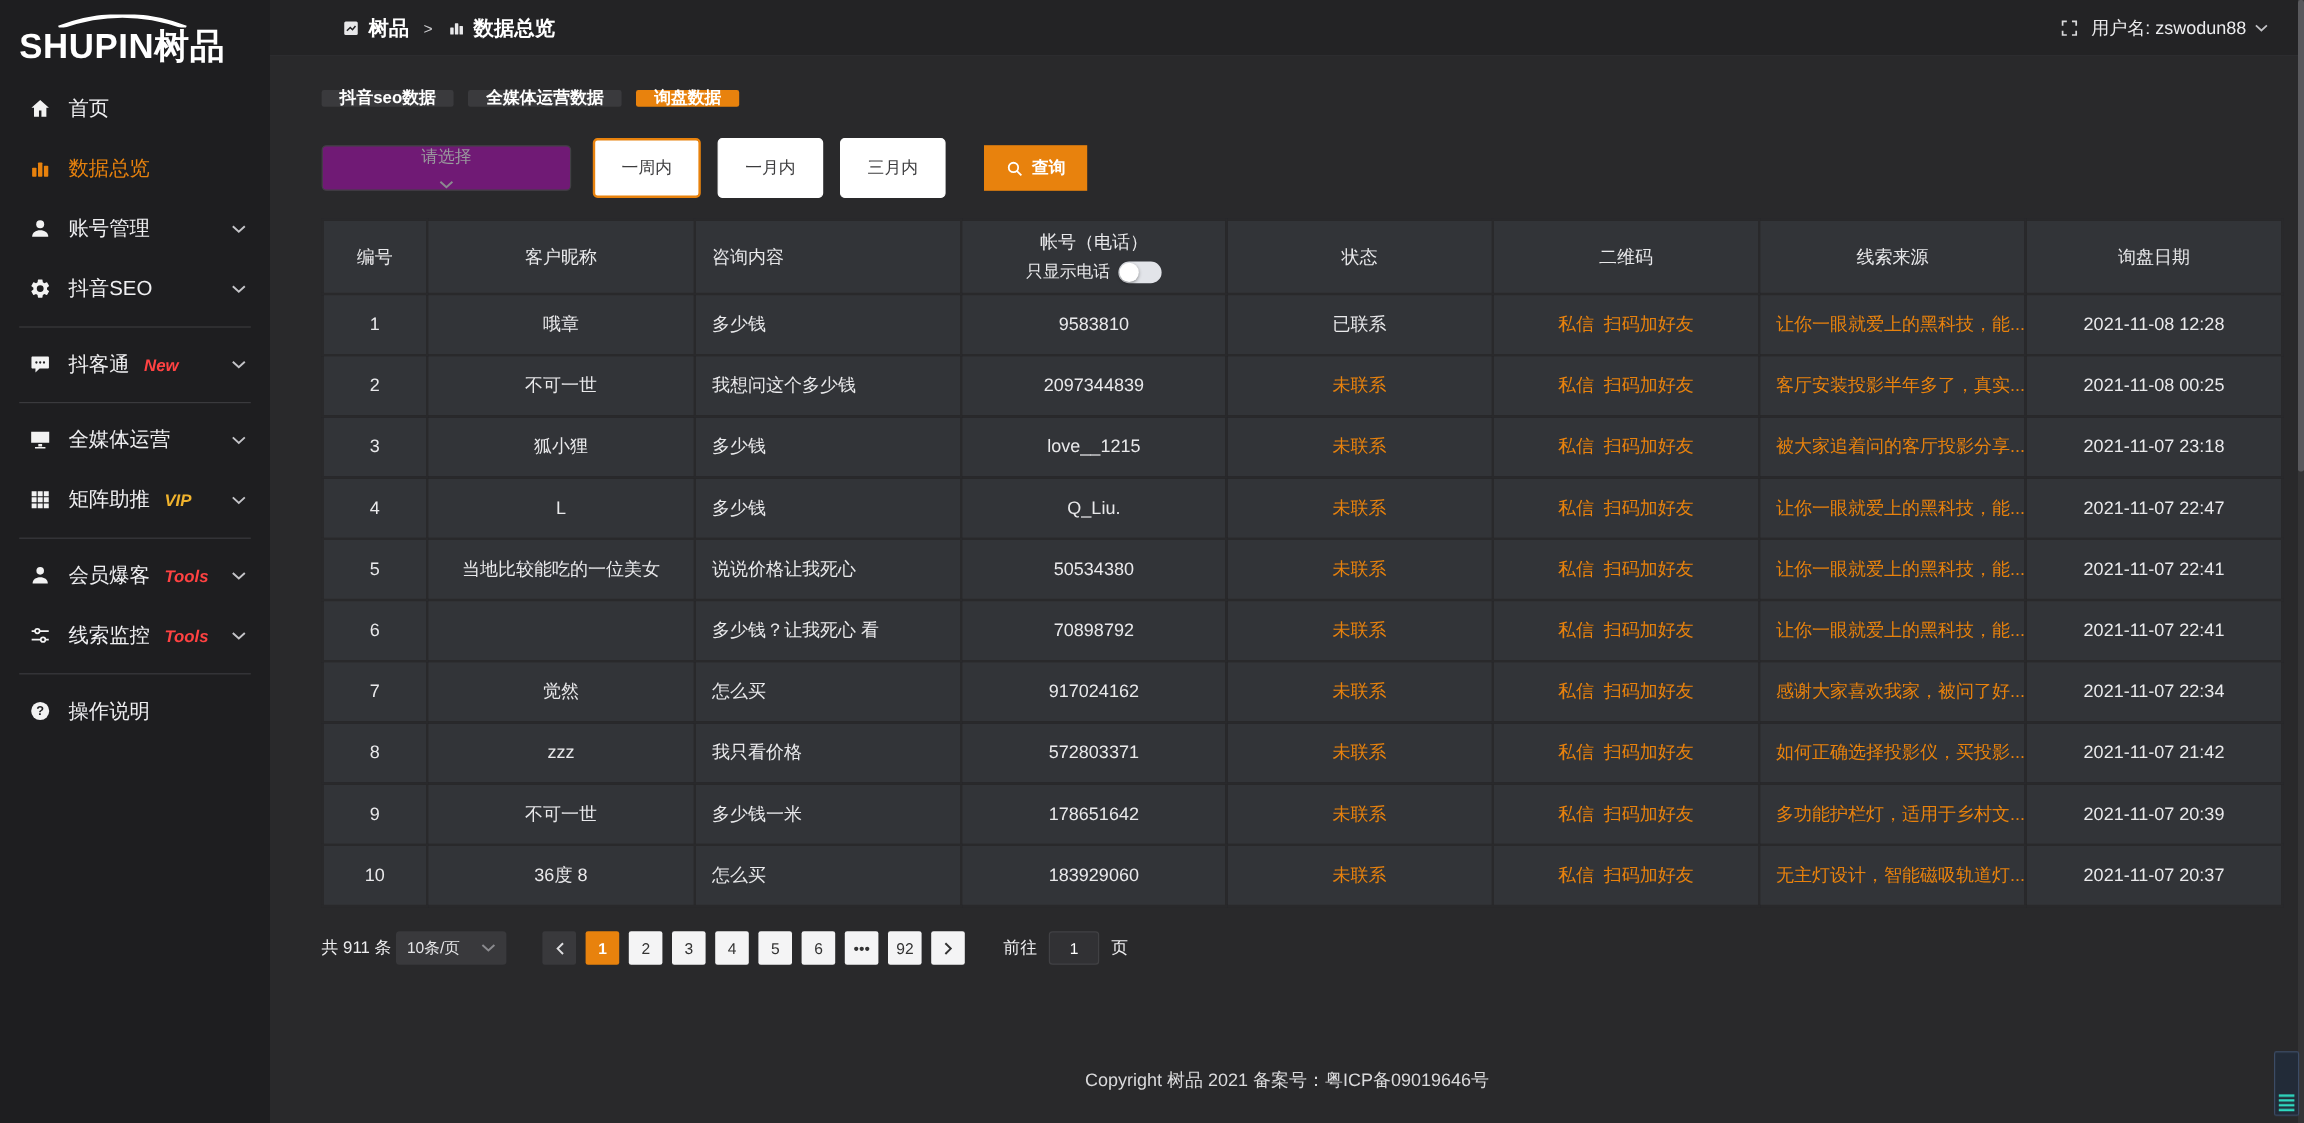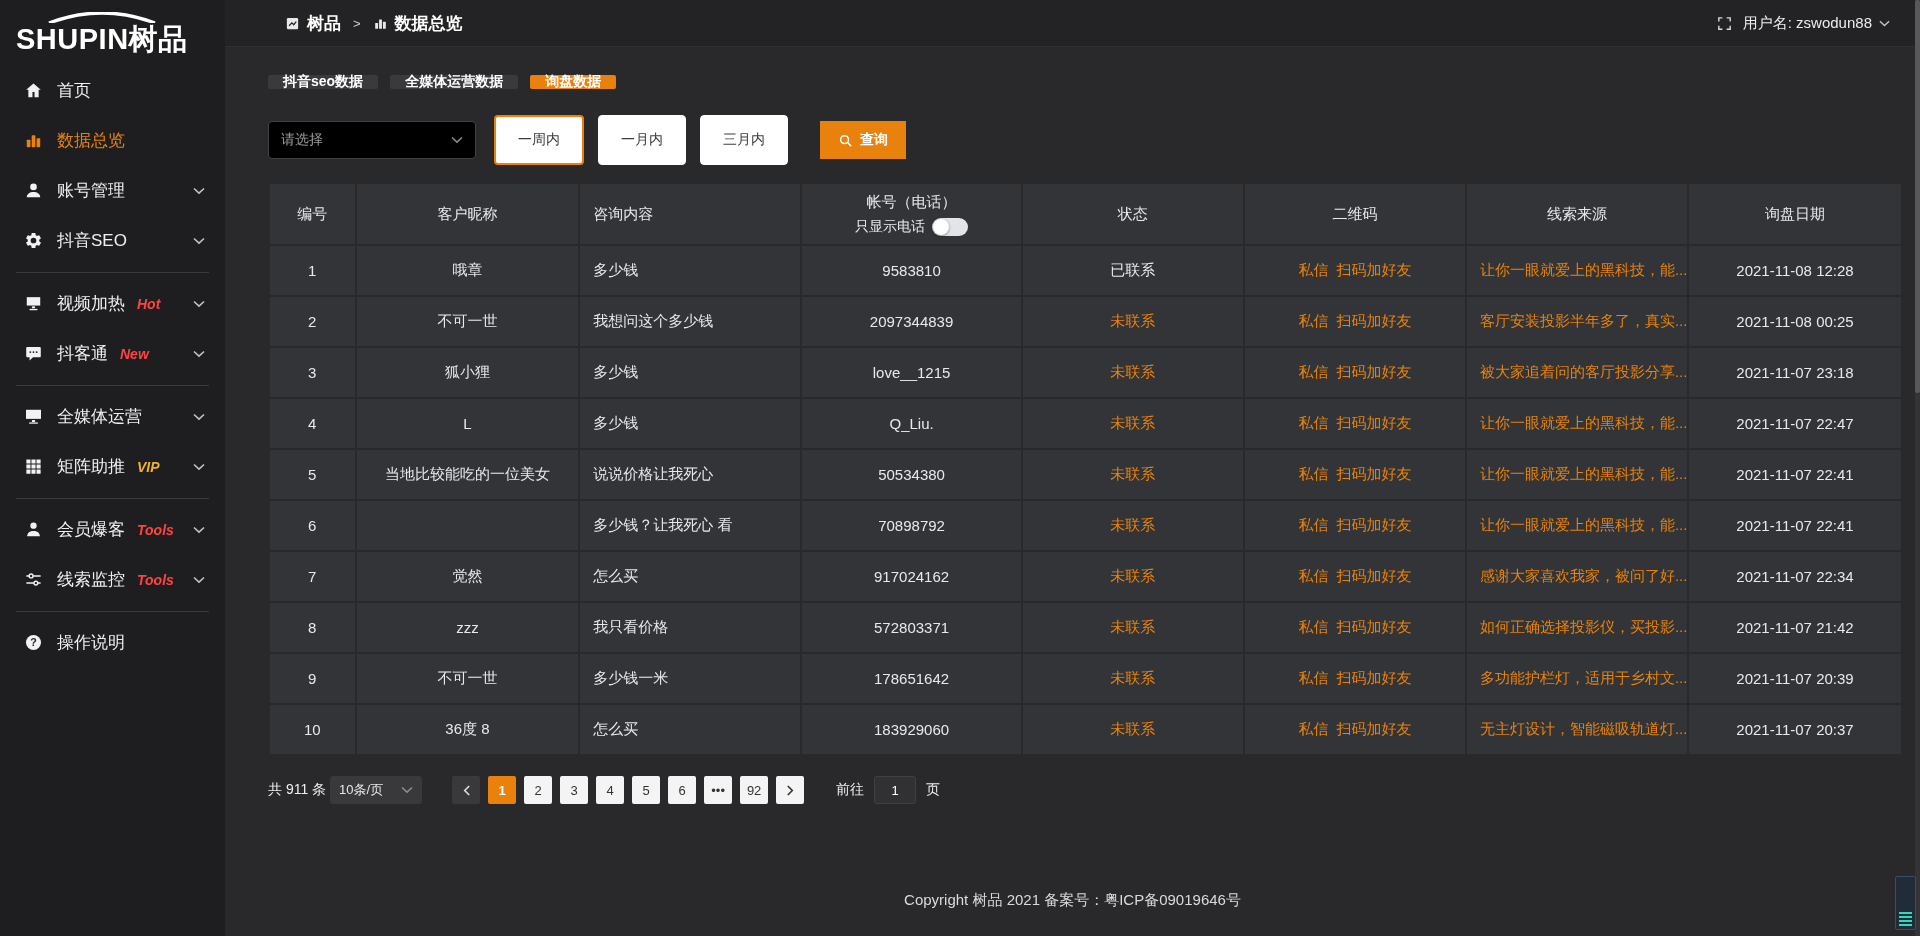--- a/index.html
+++ b/index.html
@@ -43,8 +43,8 @@
   .tab.active { background:var(--orange); }
 
   .filter-row { margin-top:26px; display:flex; align-items:center; }
-  .select { width:208px; height:38px; background:#000000; border:1px solid #414144; border-radius:4px;
-    display:flex; align-items:center; justify-content:space-between; padding:0 12px; color:#9a9a9e; font-size:14px; cursor:pointer; }
+  .select { width:208px; height:38px; background:#701a75; border:1px solid #414144; border-radius:4px;
+    display:flex; align-items:center; justify-content:space-between; padding:0 12px; color:#9a9a9e; font-size:14px; cursor:pointer;flex-direction:column; }
   .sel-chev { width:12px; height:8px; color:#8b8b8f; }
   .period-group { display:flex; gap:14px; margin-left:18px; }
   .period { min-width:62px; height:50px; padding:0 22px; background:#ffffff; color:#3c3c3e; font-size:14px;

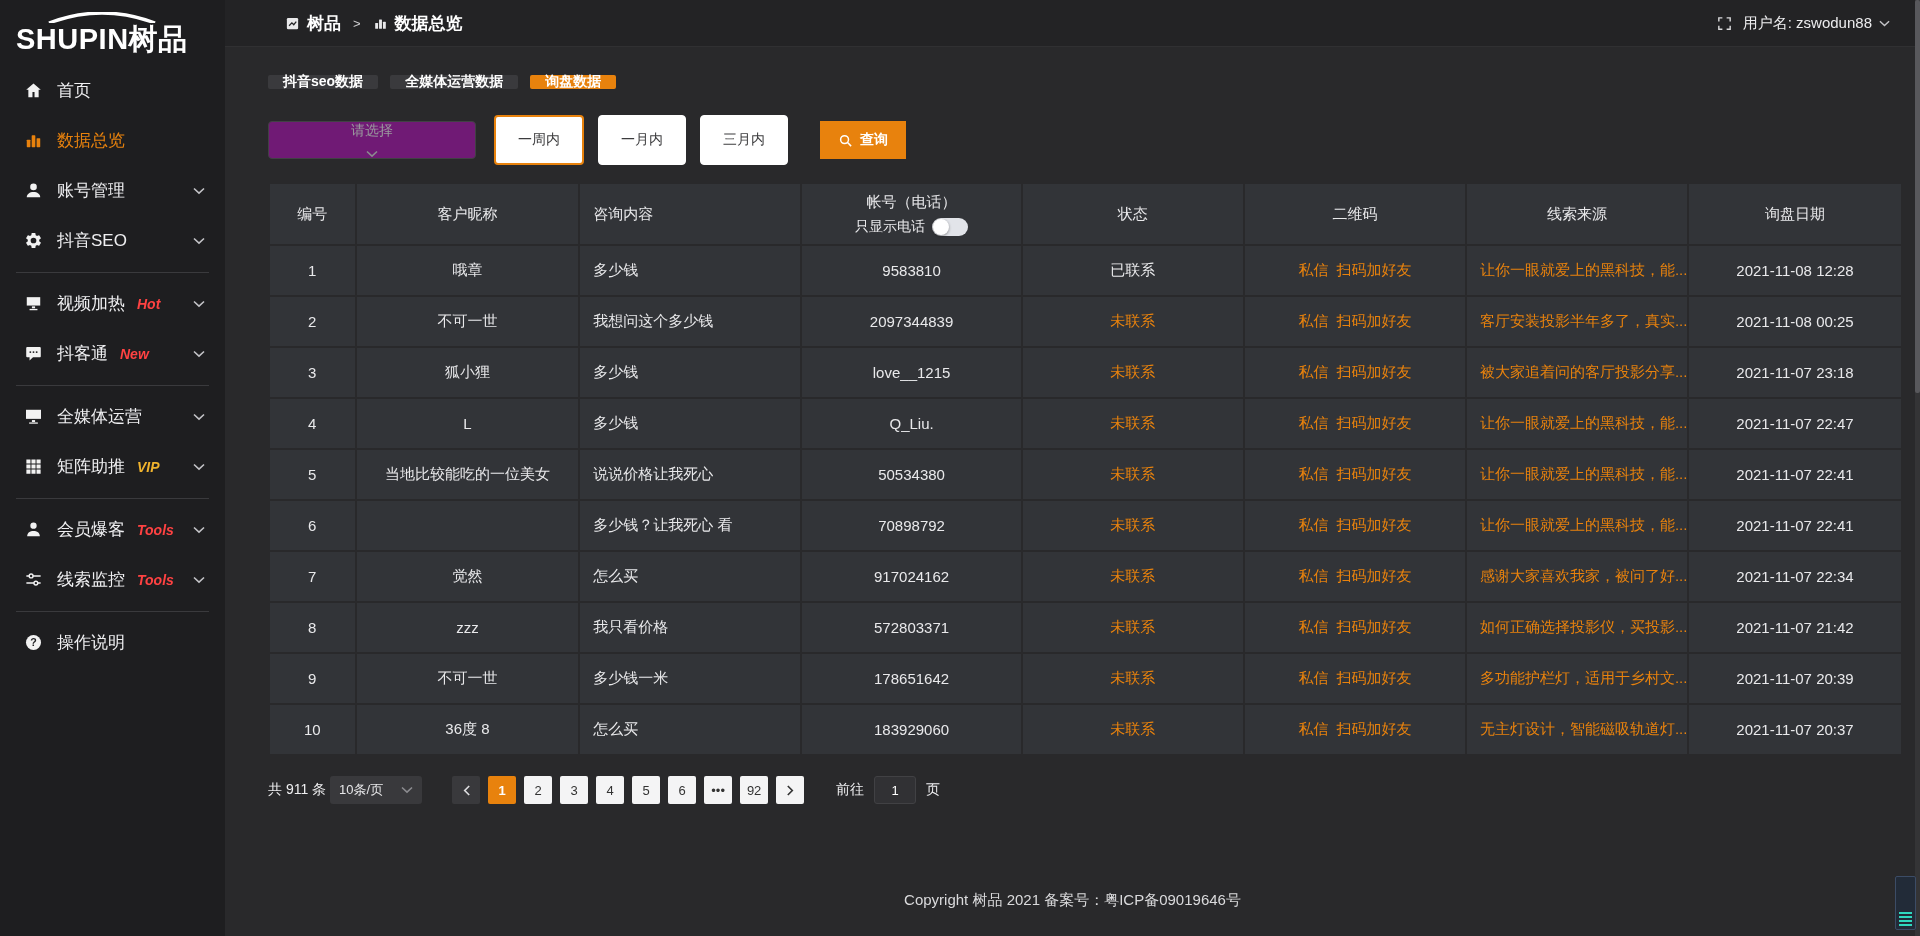--- a/index.html
+++ b/index.html
@@ -153,22 +153,6 @@
           </span>
         </div>
         <div class="menu-divider"></div>
-        <div class="menu-item">
-          <span class="icon mi-icon">
-            <svg viewBox="0 0 24 24" fill="currentColor">
-              <path d="M3.5 4h17v10.6h-17z"></path>
-              <path d="M10 15.6h4v2.4h-4z"></path>
-              <path d="M7 18.8h10v1.7H7z"></path>
-            </svg>
-          </span>
-          <span class="mi-label">视频加热</span>
-          <span class="mi-badge" style="color: rgb(255, 66, 66);">Hot</span>
-          <span class="icon mi-chevron">
-            <svg viewBox="0 0 12 7" fill="none" stroke="currentColor" stroke-width="1.6">
-              <path d="M1 1l5 4.6L11 1"></path>
-            </svg>
-          </span>
-        </div>
         <div class="menu-item">
           <span class="icon mi-icon">
             <svg viewBox="0 0 24 24" fill="currentColor">

